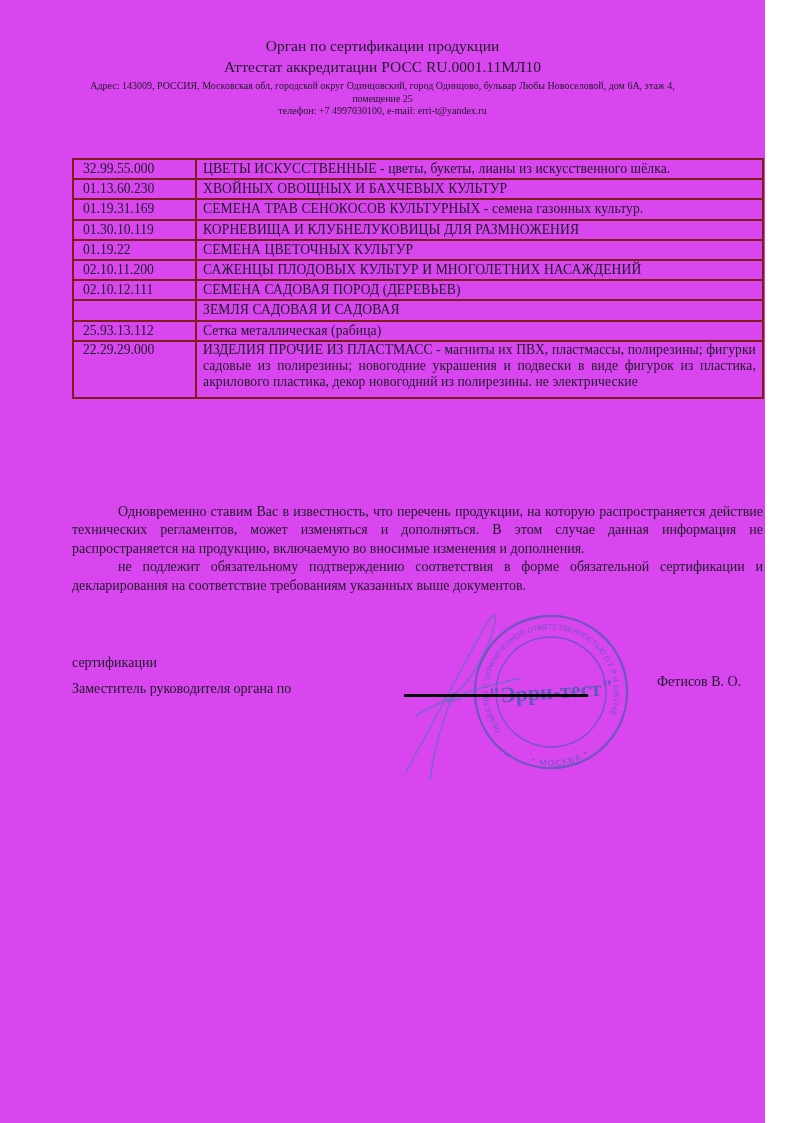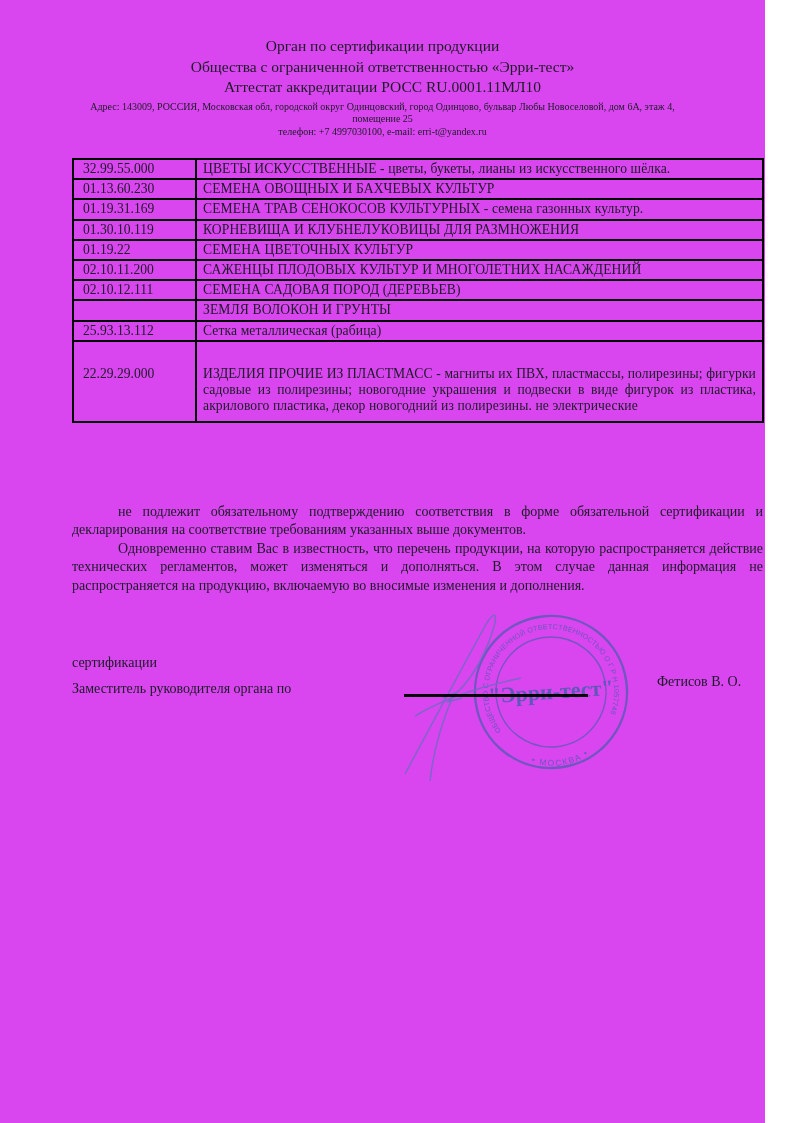--- a/index.html
+++ b/index.html
@@ -41,7 +41,6 @@
 
   <div class="header">
     <div class="h-main">Орган по сертификации продукции</div>
-    <div class="h-main">Общества с ограниченной ответственностью «Эрри-тест»</div>
     <div class="h-main">Аттестат аккредитации РОСС RU.0001.11МЛ10</div>
     <div class="h-small gap">Адрес: 143009, РОССИЯ, Московская обл, городской округ Одинцовский, город Одинцово, бульвар Любы Новоселовой, дом 6А, этаж 4,</div>
     <div class="h-small">помещение 25</div>

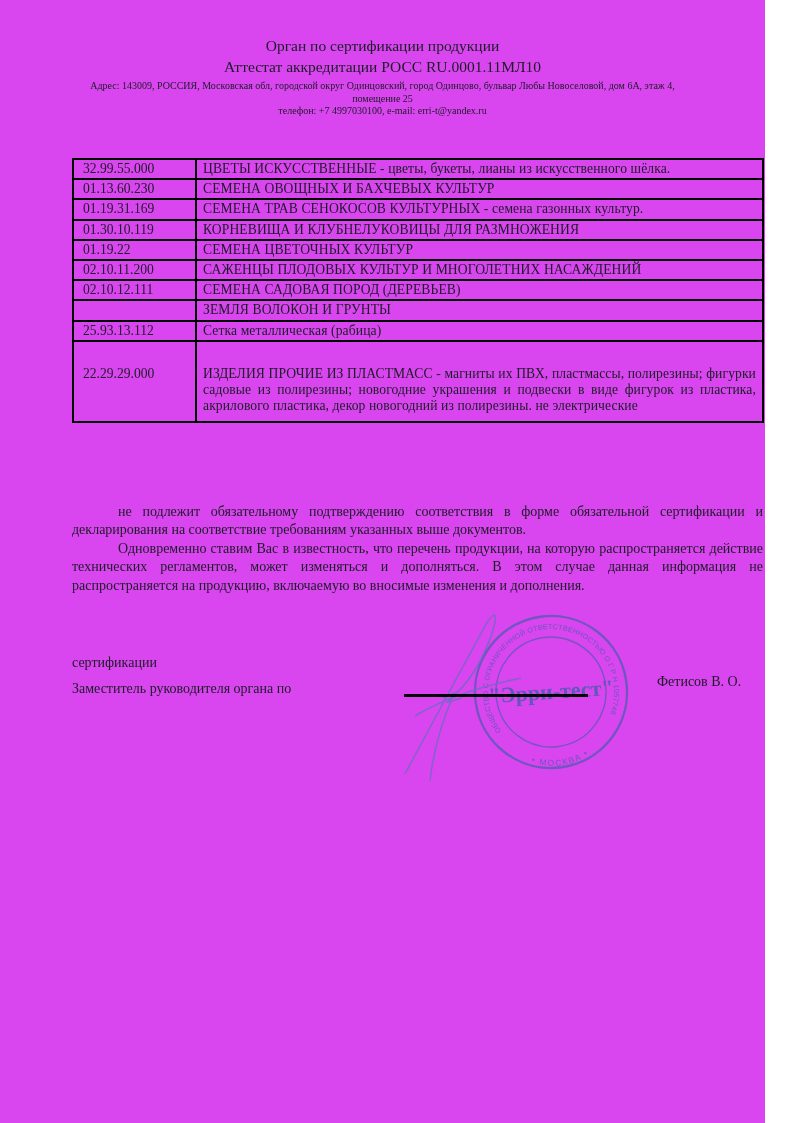--- a/index.html
+++ b/index.html
@@ -15,7 +15,7 @@
   
   .doc-table { position:absolute; top:158px; left:72px; width:692px; border-collapse:collapse; table-layout:fixed; }
   .doc-table td {
-    border:2px solid #000000; padding:1px 6px 1px 6px;
+    border:2px solid #7f1d1d; padding:1px 6px 1px 6px;
     font-size:13.6px; line-height:16.2px; vertical-align:top;
   }
   .doc-table tr.first td { border-top:none; }

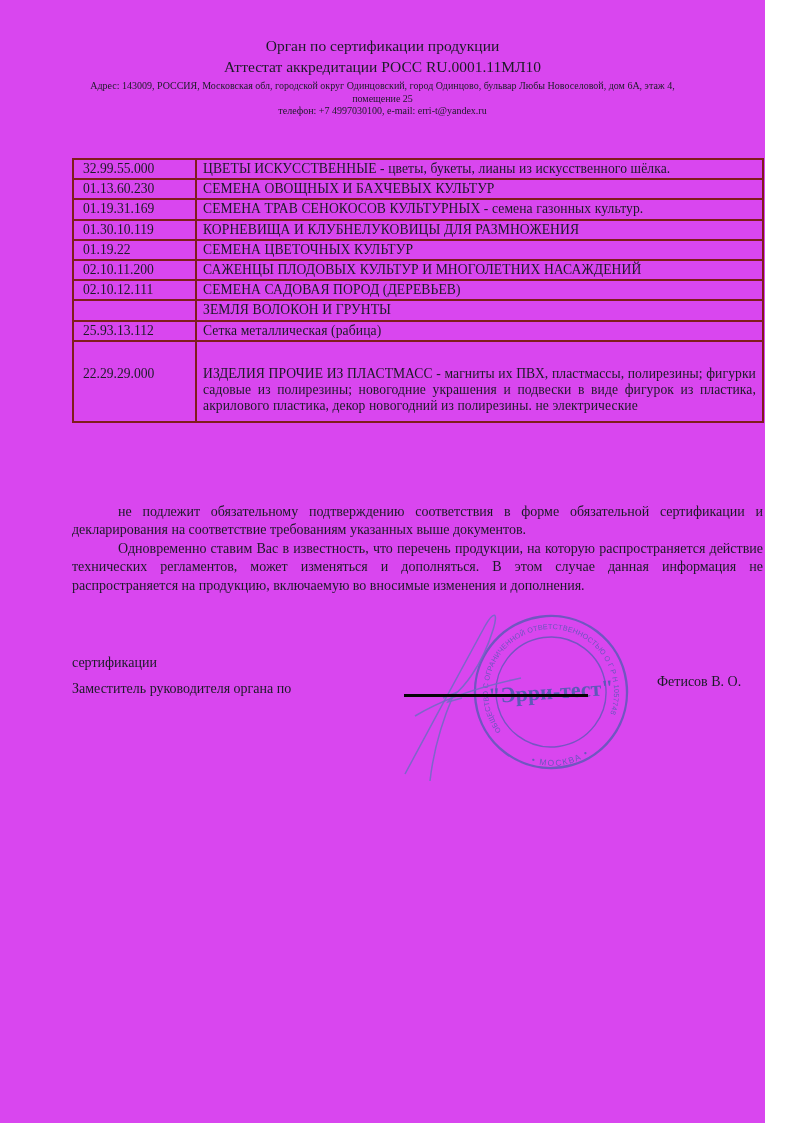--- a/index.html
+++ b/index.html
@@ -55,7 +55,7 @@
       </tr>
       <tr>
         <td class="code">01.13.60.230</td>
-        <td class="desc">СЕМЕНА ОВОЩНЫХ И БАХЧЕВЫХ КУЛЬТУР</td>
+        <td class="desc">ХВОЙНЫХ ОВОЩНЫХ И БАХЧЕВЫХ КУЛЬТУР</td>
       </tr>
       <tr>
         <td class="code">01.19.31.169</td>

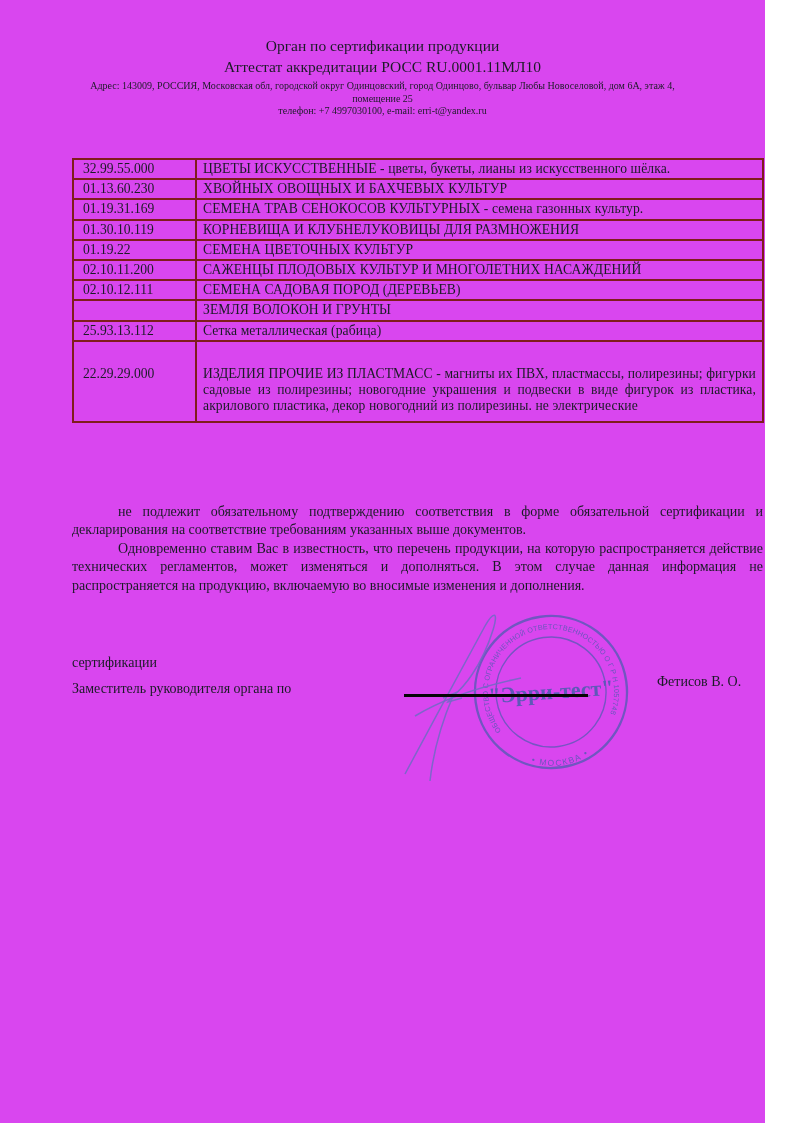--- a/index.html
+++ b/index.html
@@ -79,7 +79,7 @@
       </tr>
       <tr>
         <td class="code"></td>
-        <td class="desc">ЗЕМЛЯ ВОЛОКОН И ГРУНТЫ</td>
+        <td class="desc">ЗЕМЛЯ САДОВАЯ И САДОВАЯ</td>
       </tr>
       <tr>
         <td class="code">25.93.13.112</td>

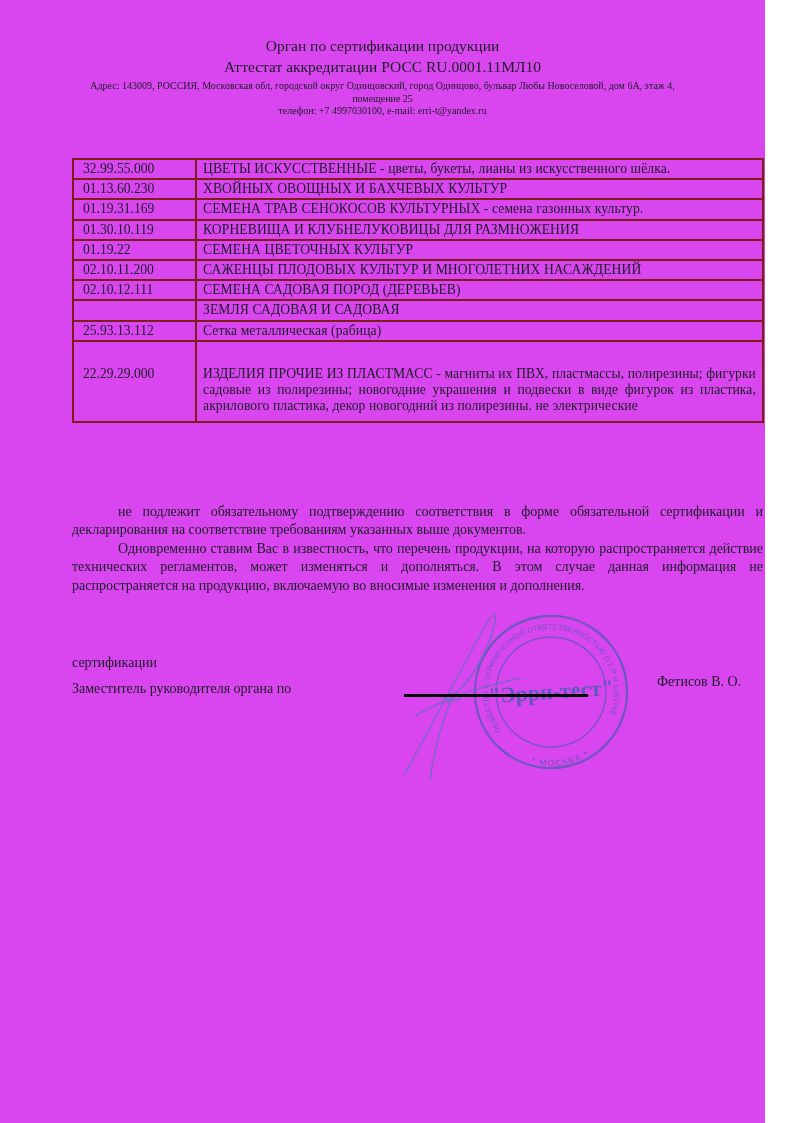--- a/index.html
+++ b/index.html
@@ -21,7 +21,7 @@
   .doc-table tr.first td { border-top:none; }
   .doc-table td.code { width:106px; padding-left:9px; }
   .doc-table td.desc { text-align:justify; letter-spacing:0.1px; }
-  .doc-table tr.tall td { padding-top:24px; padding-bottom:7px; }
+  .doc-table tr.tall td { padding-top:0; padding-bottom:7px; }
   
   .bodytext { position:absolute; top:503px; left:72px; width:691px; font-size:14px; line-height:18.4px; text-align:justify; }
   .bodytext p { margin:0; text-indent:46px; }

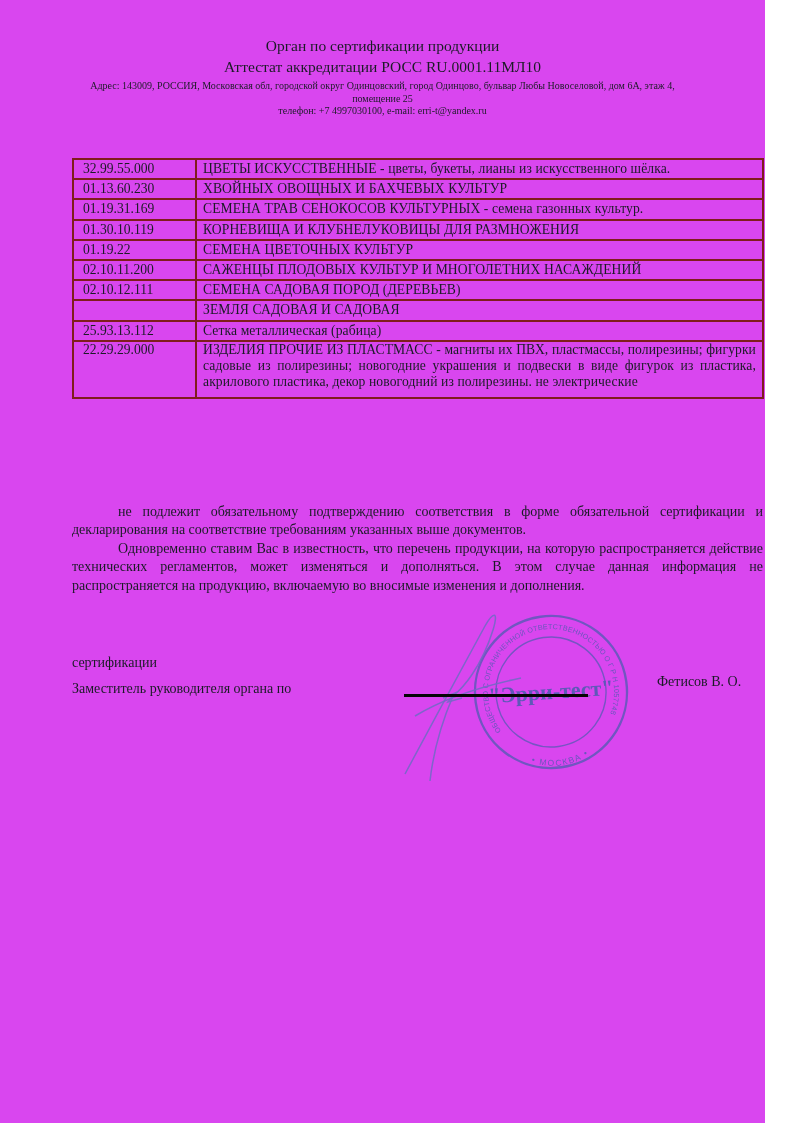--- a/index.html
+++ b/index.html
@@ -93,8 +93,8 @@
   </table>
 
   <div class="bodytext">
+    <p>Одновременно ставим Вас в известность, что перечень продукции, на которую распространяется действие технических регламентов, может изменяться и дополняться. В этом случае данная информация не распространяется на продукцию, включаемую во вносимые изменения и дополнения.</p>
     <p>не подлежит обязательному подтверждению соответствия в форме обязательной сертификации и декларирования на соответствие требованиям указанных выше документов.</p>
-    <p>Одновременно ставим Вас в известность, что перечень продукции, на которую распространяется действие технических регламентов, может изменяться и дополняться. В этом случае данная информация не распространяется на продукцию, включаемую во вносимые изменения и дополнения.</p>
   </div>
 
   <div class="sig-title">

